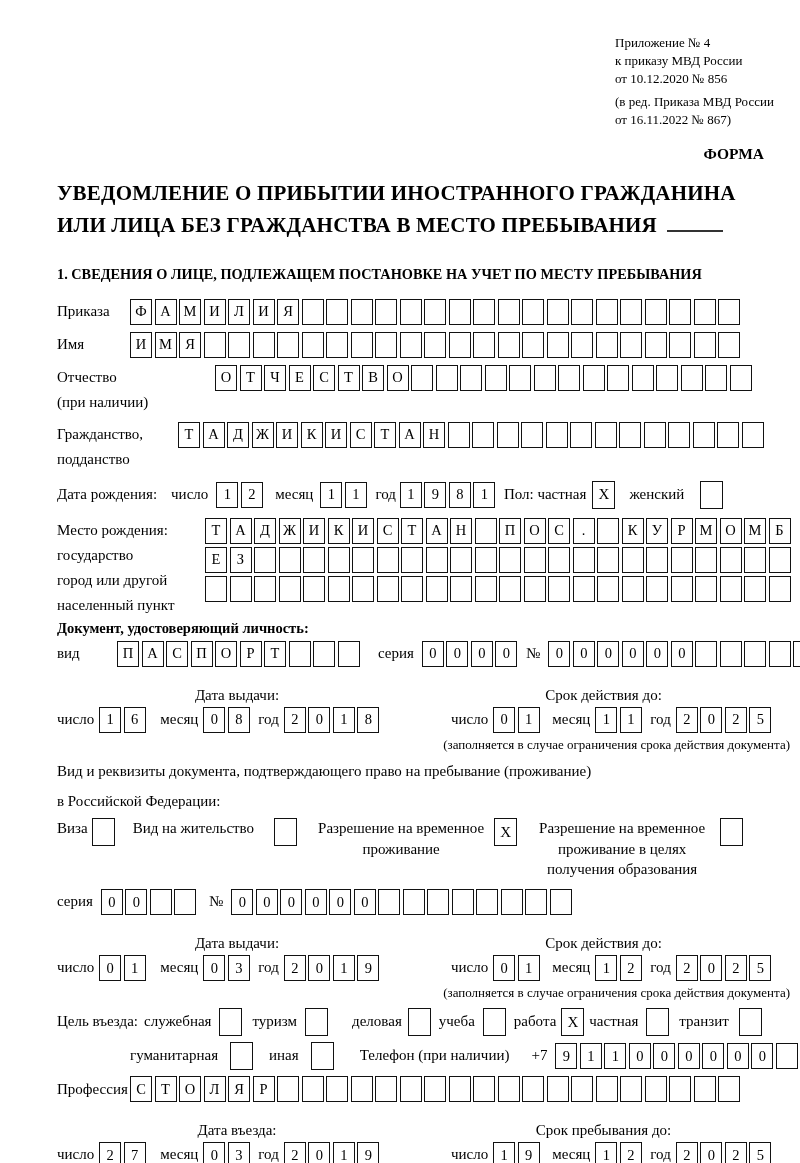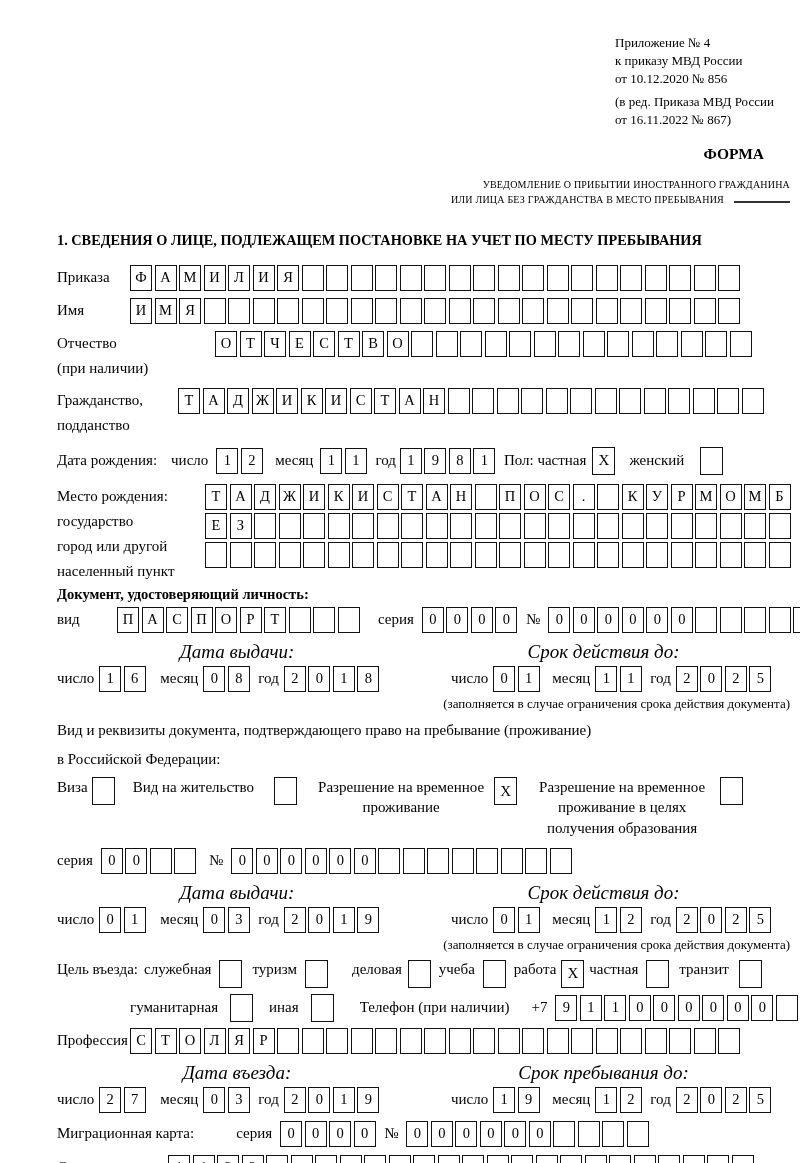--- a/index.html
+++ b/index.html
@@ -14,7 +14,7 @@
   .annex .ed { margin-top:5px; }
   .forma { text-align:right; font-weight:bold; font-size:15.5px; margin:16px 26px 0 0; }
 
-  .title { text-align:right; font-weight:normal; font-size:10px; line-height:1.55; margin-top:14px; letter-spacing:.2px; }
+  .title { text-align:left; font-weight:bold; font-size:21px; line-height:1.55; margin-top:14px; letter-spacing:.2px; }
   .title .uline { display:inline-block; width:56px; border-bottom:2.2px solid #333; vertical-align:baseline; margin-left:10px; }
 
   .section { font-weight:bold; font-size:14.3px; margin-top:24px; }

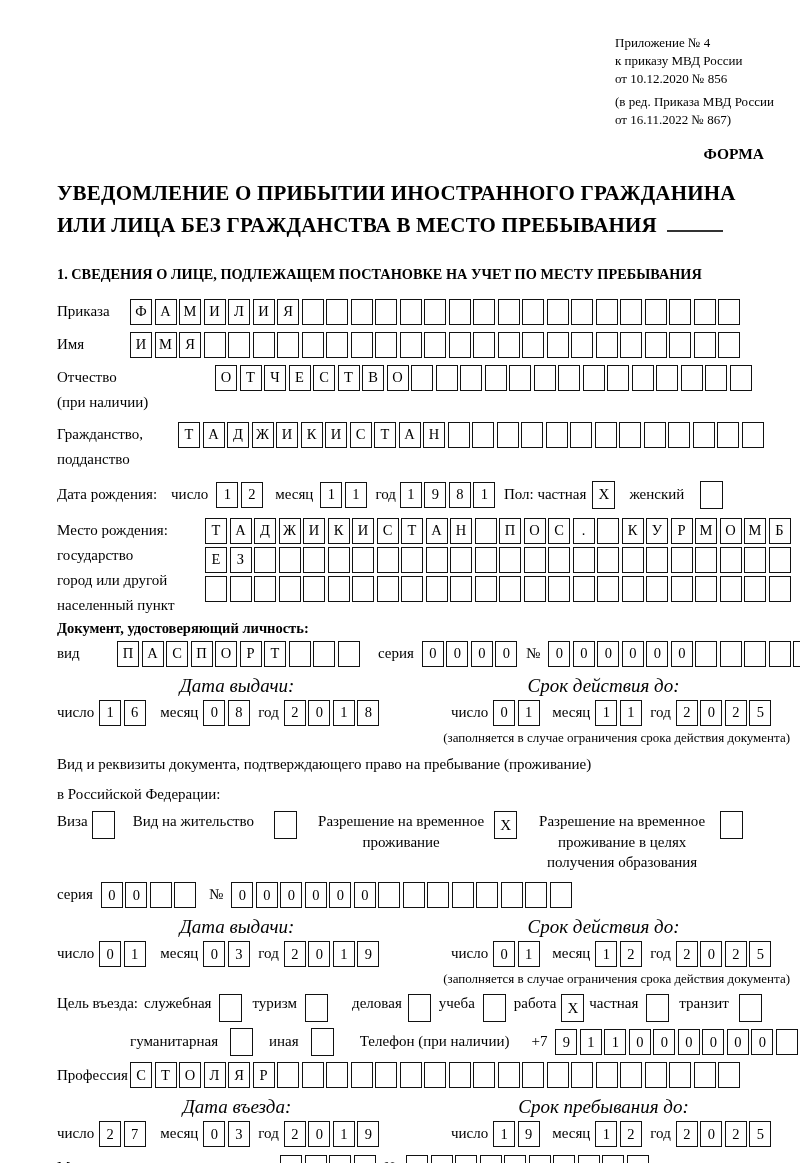--- a/index.html
+++ b/index.html
@@ -44,7 +44,7 @@
 
   .dg { display:flex; align-items:center; }
   .dg .lbl { margin-right:5px; }
-  .dhead { display:flex; font-size:19px; margin-top:8px;font-style:italic; }
+  .dhead { display:flex; font-size:15px; margin-top:20px; }
   .dhead .l { width:360px; text-align:center; }
   .dhead .r { flex:1; text-align:center; }
   .drow { display:flex; margin-top:3px; }

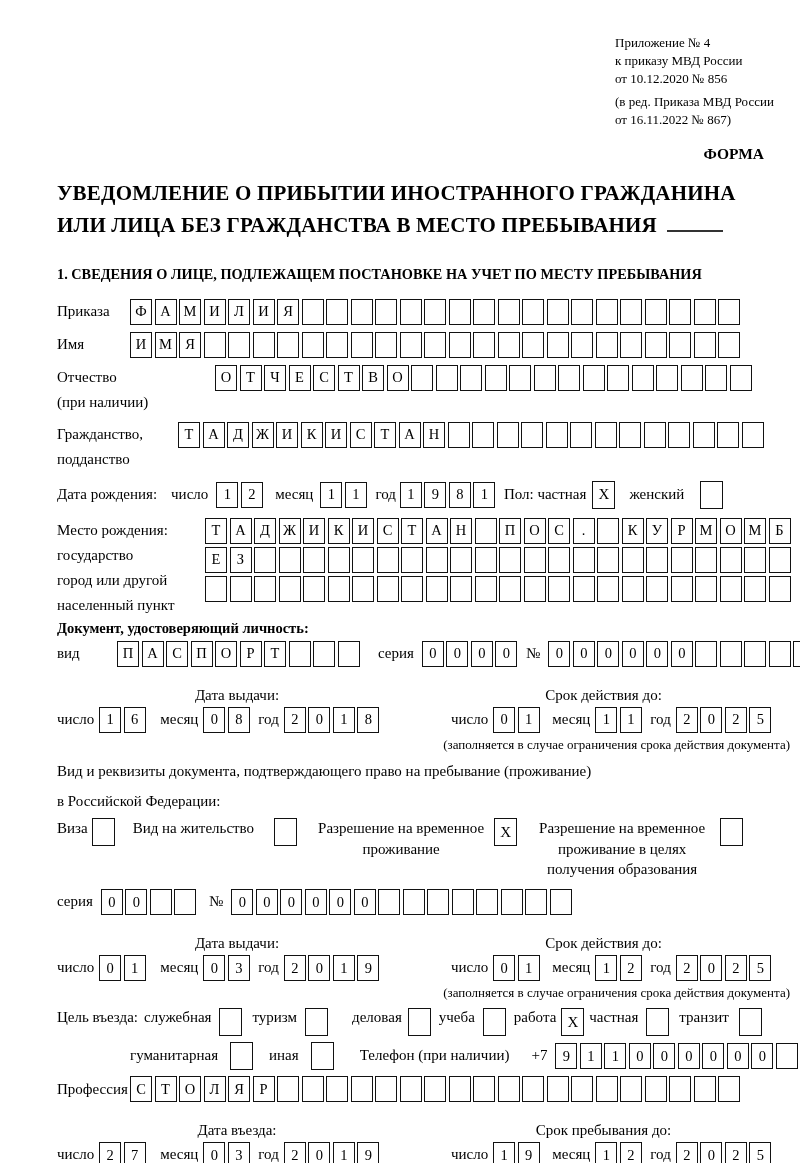--- a/index.html
+++ b/index.html
@@ -505,7 +505,7 @@
   </div>
   <div class="note">(заполняется в случае ограничения срока действия документа)</div>
 
-  <div class="row" style="align-items:flex-start; margin-top:7px">
+  <div class="row" style="align-items:center; margin-top:7px">
     <span class="lbl">Цель въезда:</span>
     <span class="lbl" style="margin-left:6px">служебная</span>
     <span class="cbx" style="margin-left:8px"></span>

